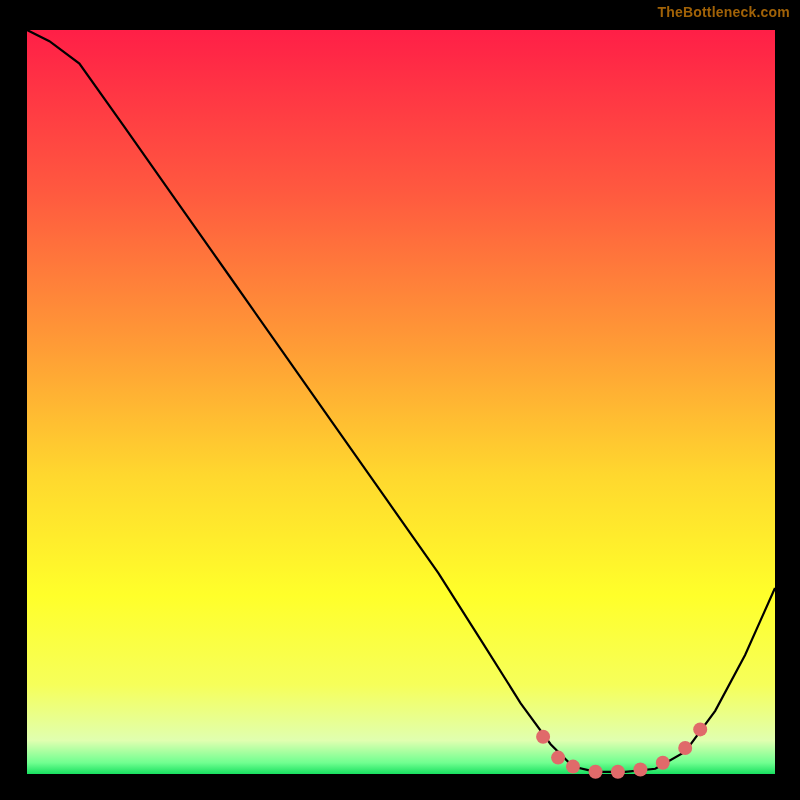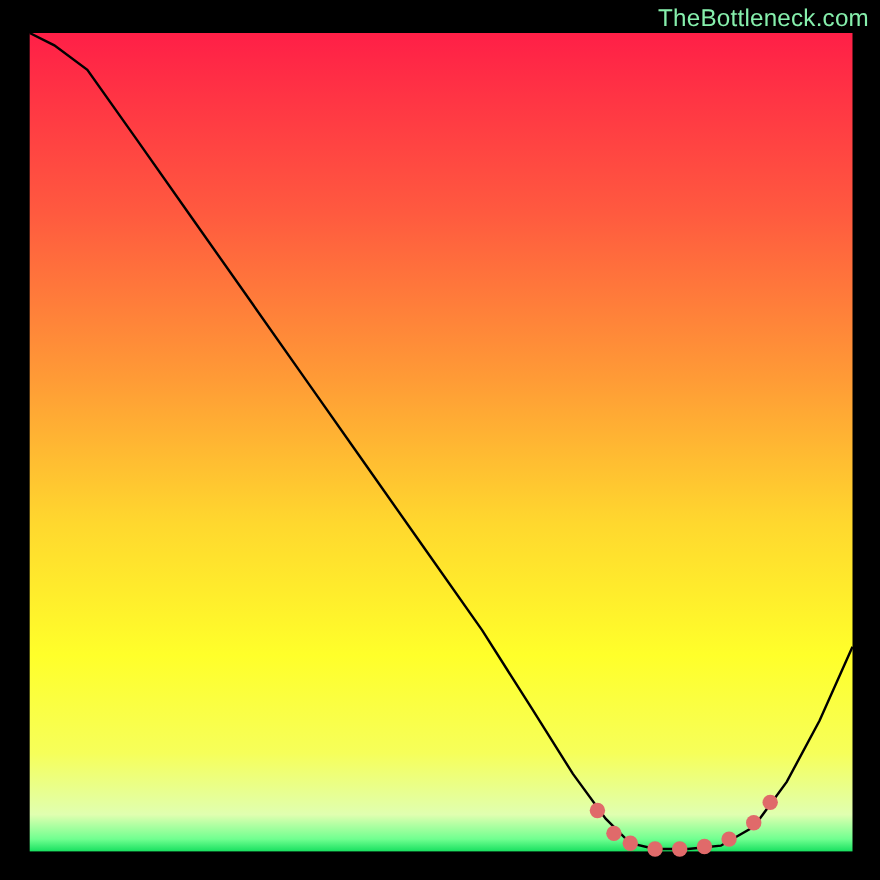--- a/index.html
+++ b/index.html
@@ -4,7 +4,7 @@
 <style>
 body{margin:0;padding:0;background:#000;width:800px;height:800px;overflow:hidden;font-family:Arial,Helvetica,sans-serif}
 .wrap{position:relative;width:800px;height:800px}
-.attrib{position:absolute;top:4px;right:10px;color:#86efac;font-size:22px;font-weight:400;letter-spacing:.2px}
+.attrib{position:absolute;top:4px;right:10px;color:#a16207;font-size:14px;font-weight:700;letter-spacing:.2px}
 svg{position:absolute;left:0;top:0}
 </style>
 </head>

